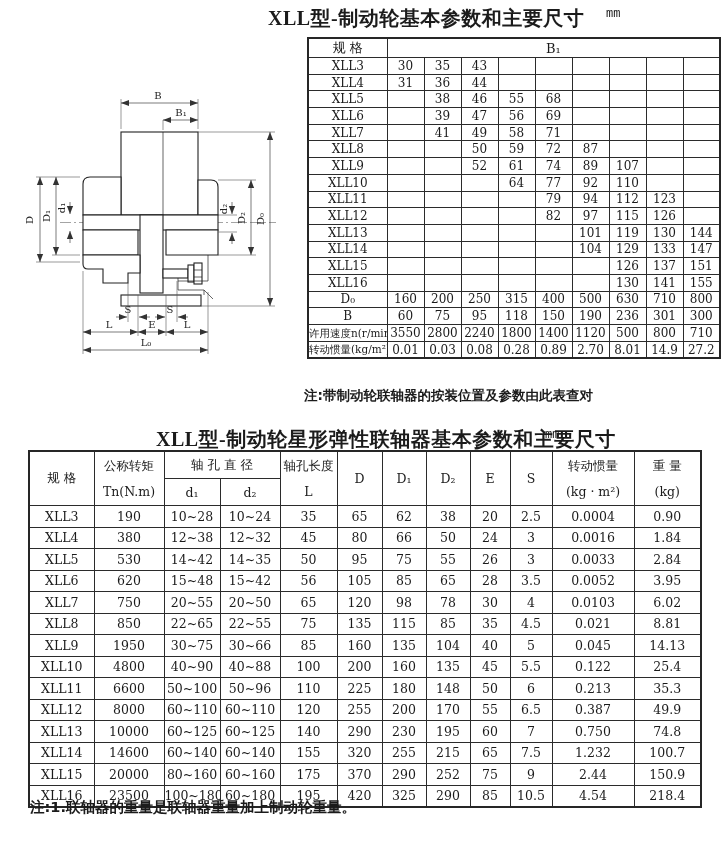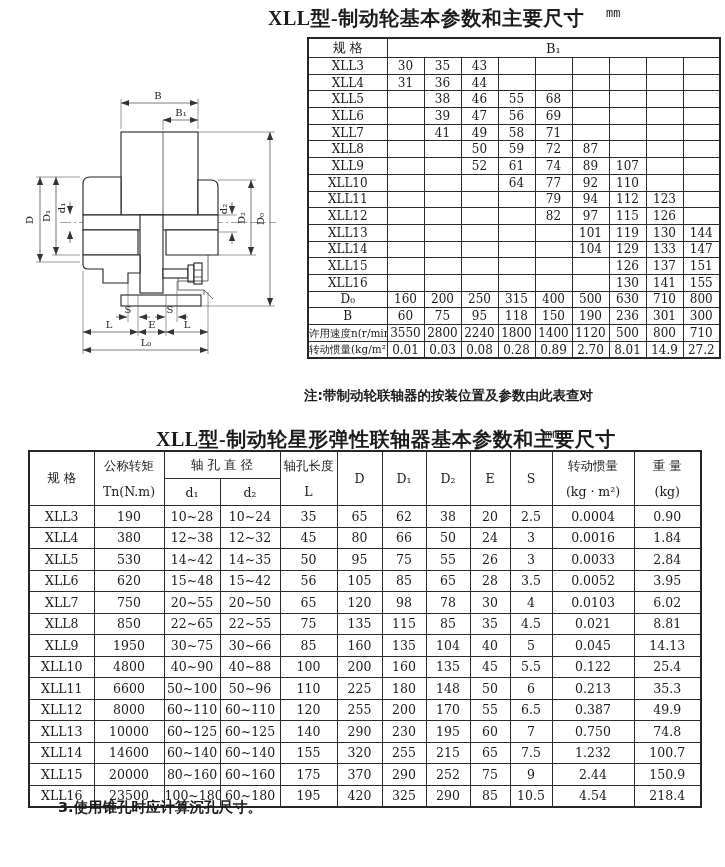--- a/index.html
+++ b/index.html
@@ -643,6 +643,7 @@
 </table>
 
 <div class="abs notes2">
+  <div>注:1.联轴器的重量是联轴器重量加上制动轮重量。</div>
   <div class="cont">3.使用锥孔时应计算沉孔尺寸。</div>
 </div>
 

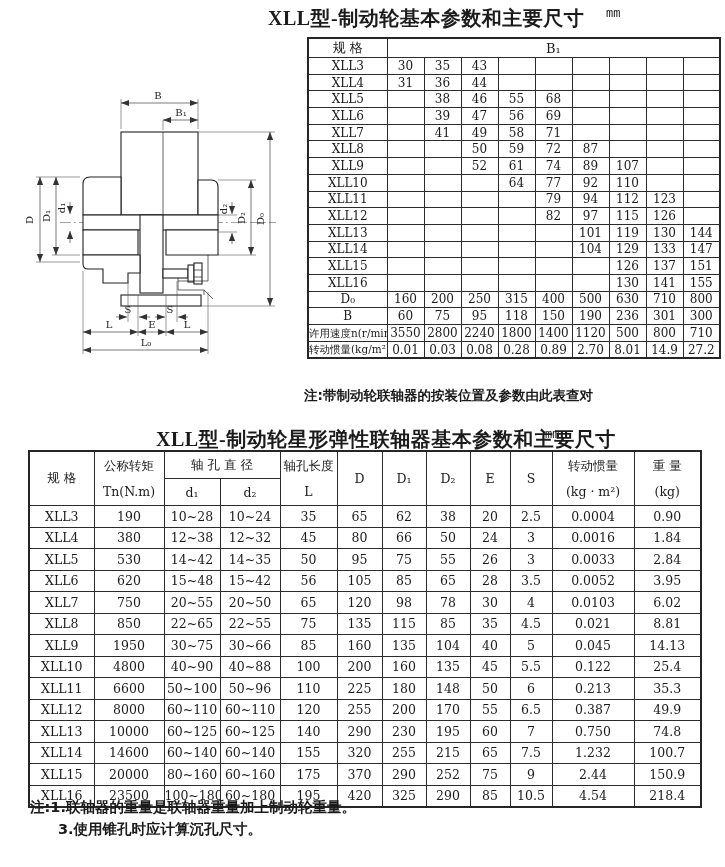--- a/index.html
+++ b/index.html
@@ -644,7 +644,6 @@
 
 <div class="abs notes2">
   <div>注:1.联轴器的重量是联轴器重量加上制动轮重量。</div>
-  <div class="cont">3.使用锥孔时应计算沉孔尺寸。</div>
 </div>
 
 </body></html>

